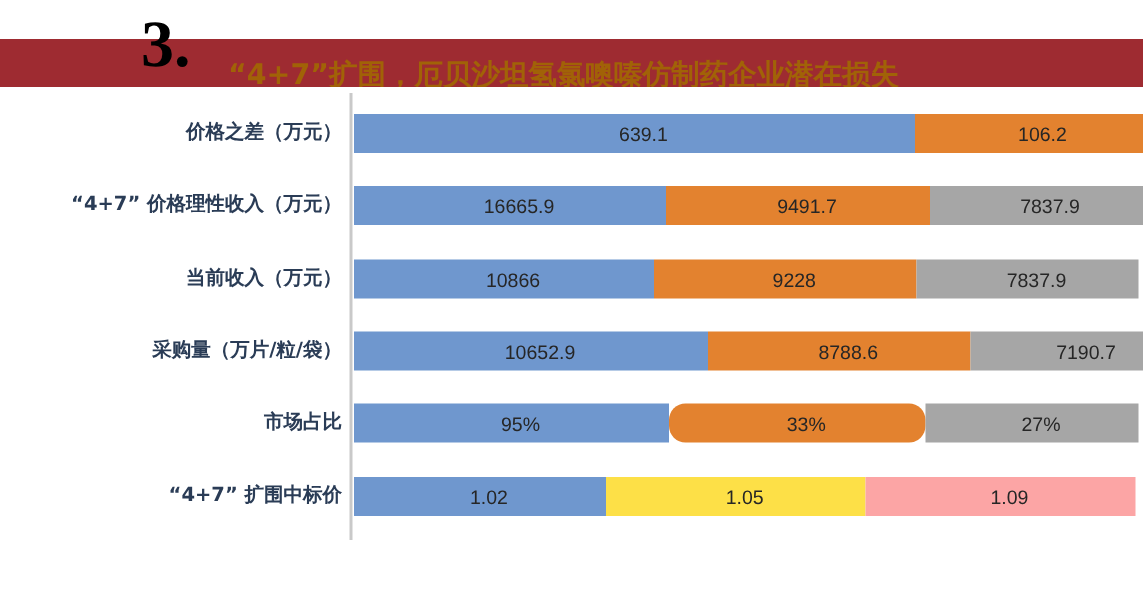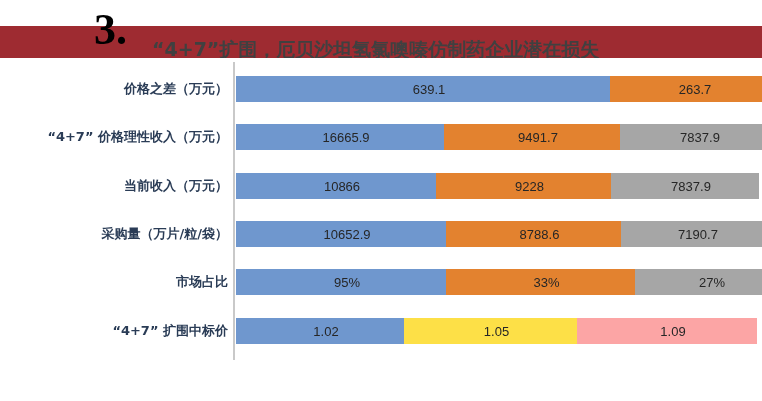--- a/index.html
+++ b/index.html
@@ -20,7 +20,7 @@
   .banner-title{
     position:absolute;left:152px;top:26px;width:600px;height:48px;
     display:flex;align-items:center;
-    color:#404040;
+    color:#a16207;
     font-size:19px;font-weight:bold;
     letter-spacing:0px;
     white-space:nowrap;

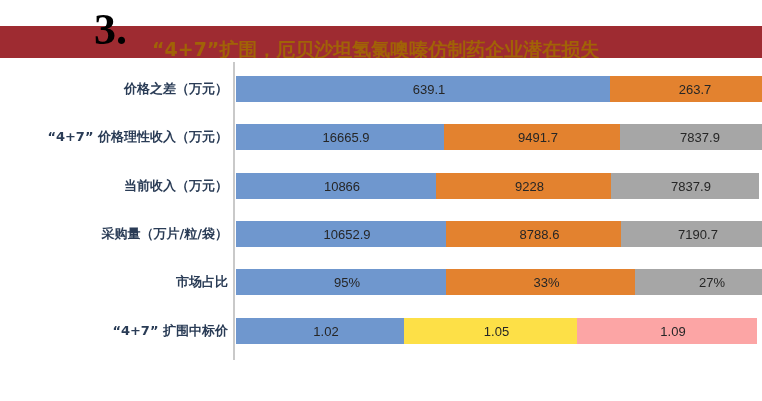--- a/index.html
+++ b/index.html
@@ -108,7 +108,7 @@
             <span>639.1</span>
           </div>
           <div class="seg" style="width: 158px; background: rgb(227, 130, 47);">
-            <span>263.7</span>
+            <span>106.2</span>
           </div>
         </div>
         <div class="bar-row" style="top: 62px;">

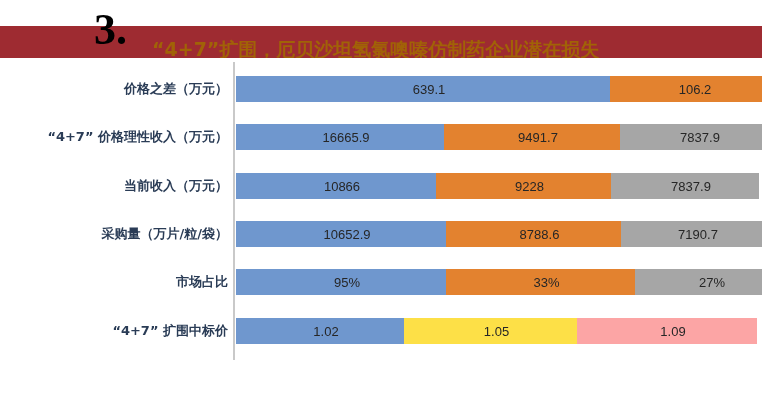--- a/index.html
+++ b/index.html
@@ -134,7 +134,7 @@
           </div>
         </div>
         <div class="bar-row" style="top: 159px;">
-          <div class="seg" style="width: 210px; background: rgb(111, 151, 206);">
+          <div class="seg" style="width: 236px; background: rgb(111, 151, 206);">
             <span>10652.9</span>
           </div>
           <div class="seg" style="width: 175px; background: rgb(227, 130, 47);">

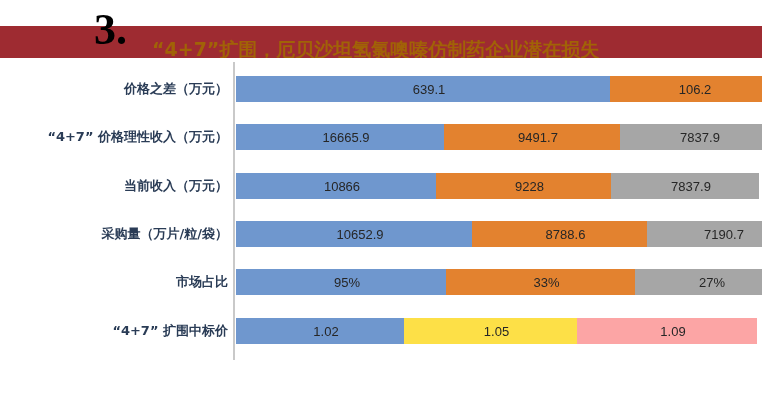--- a/index.html
+++ b/index.html
@@ -148,7 +148,7 @@
           <div class="seg" style="width: 210px; background: rgb(111, 151, 206);">
             <span>95%</span>
           </div>
-          <div class="seg" style="width: 189px; background: rgb(227, 130, 47);">
+          <div class="seg" style="width: 171px; background: rgb(227, 130, 47); border-radius: 11px;">
             <span>33%</span>
           </div>
           <div class="seg" style="width: 142px; background: rgb(166, 166, 166);">

